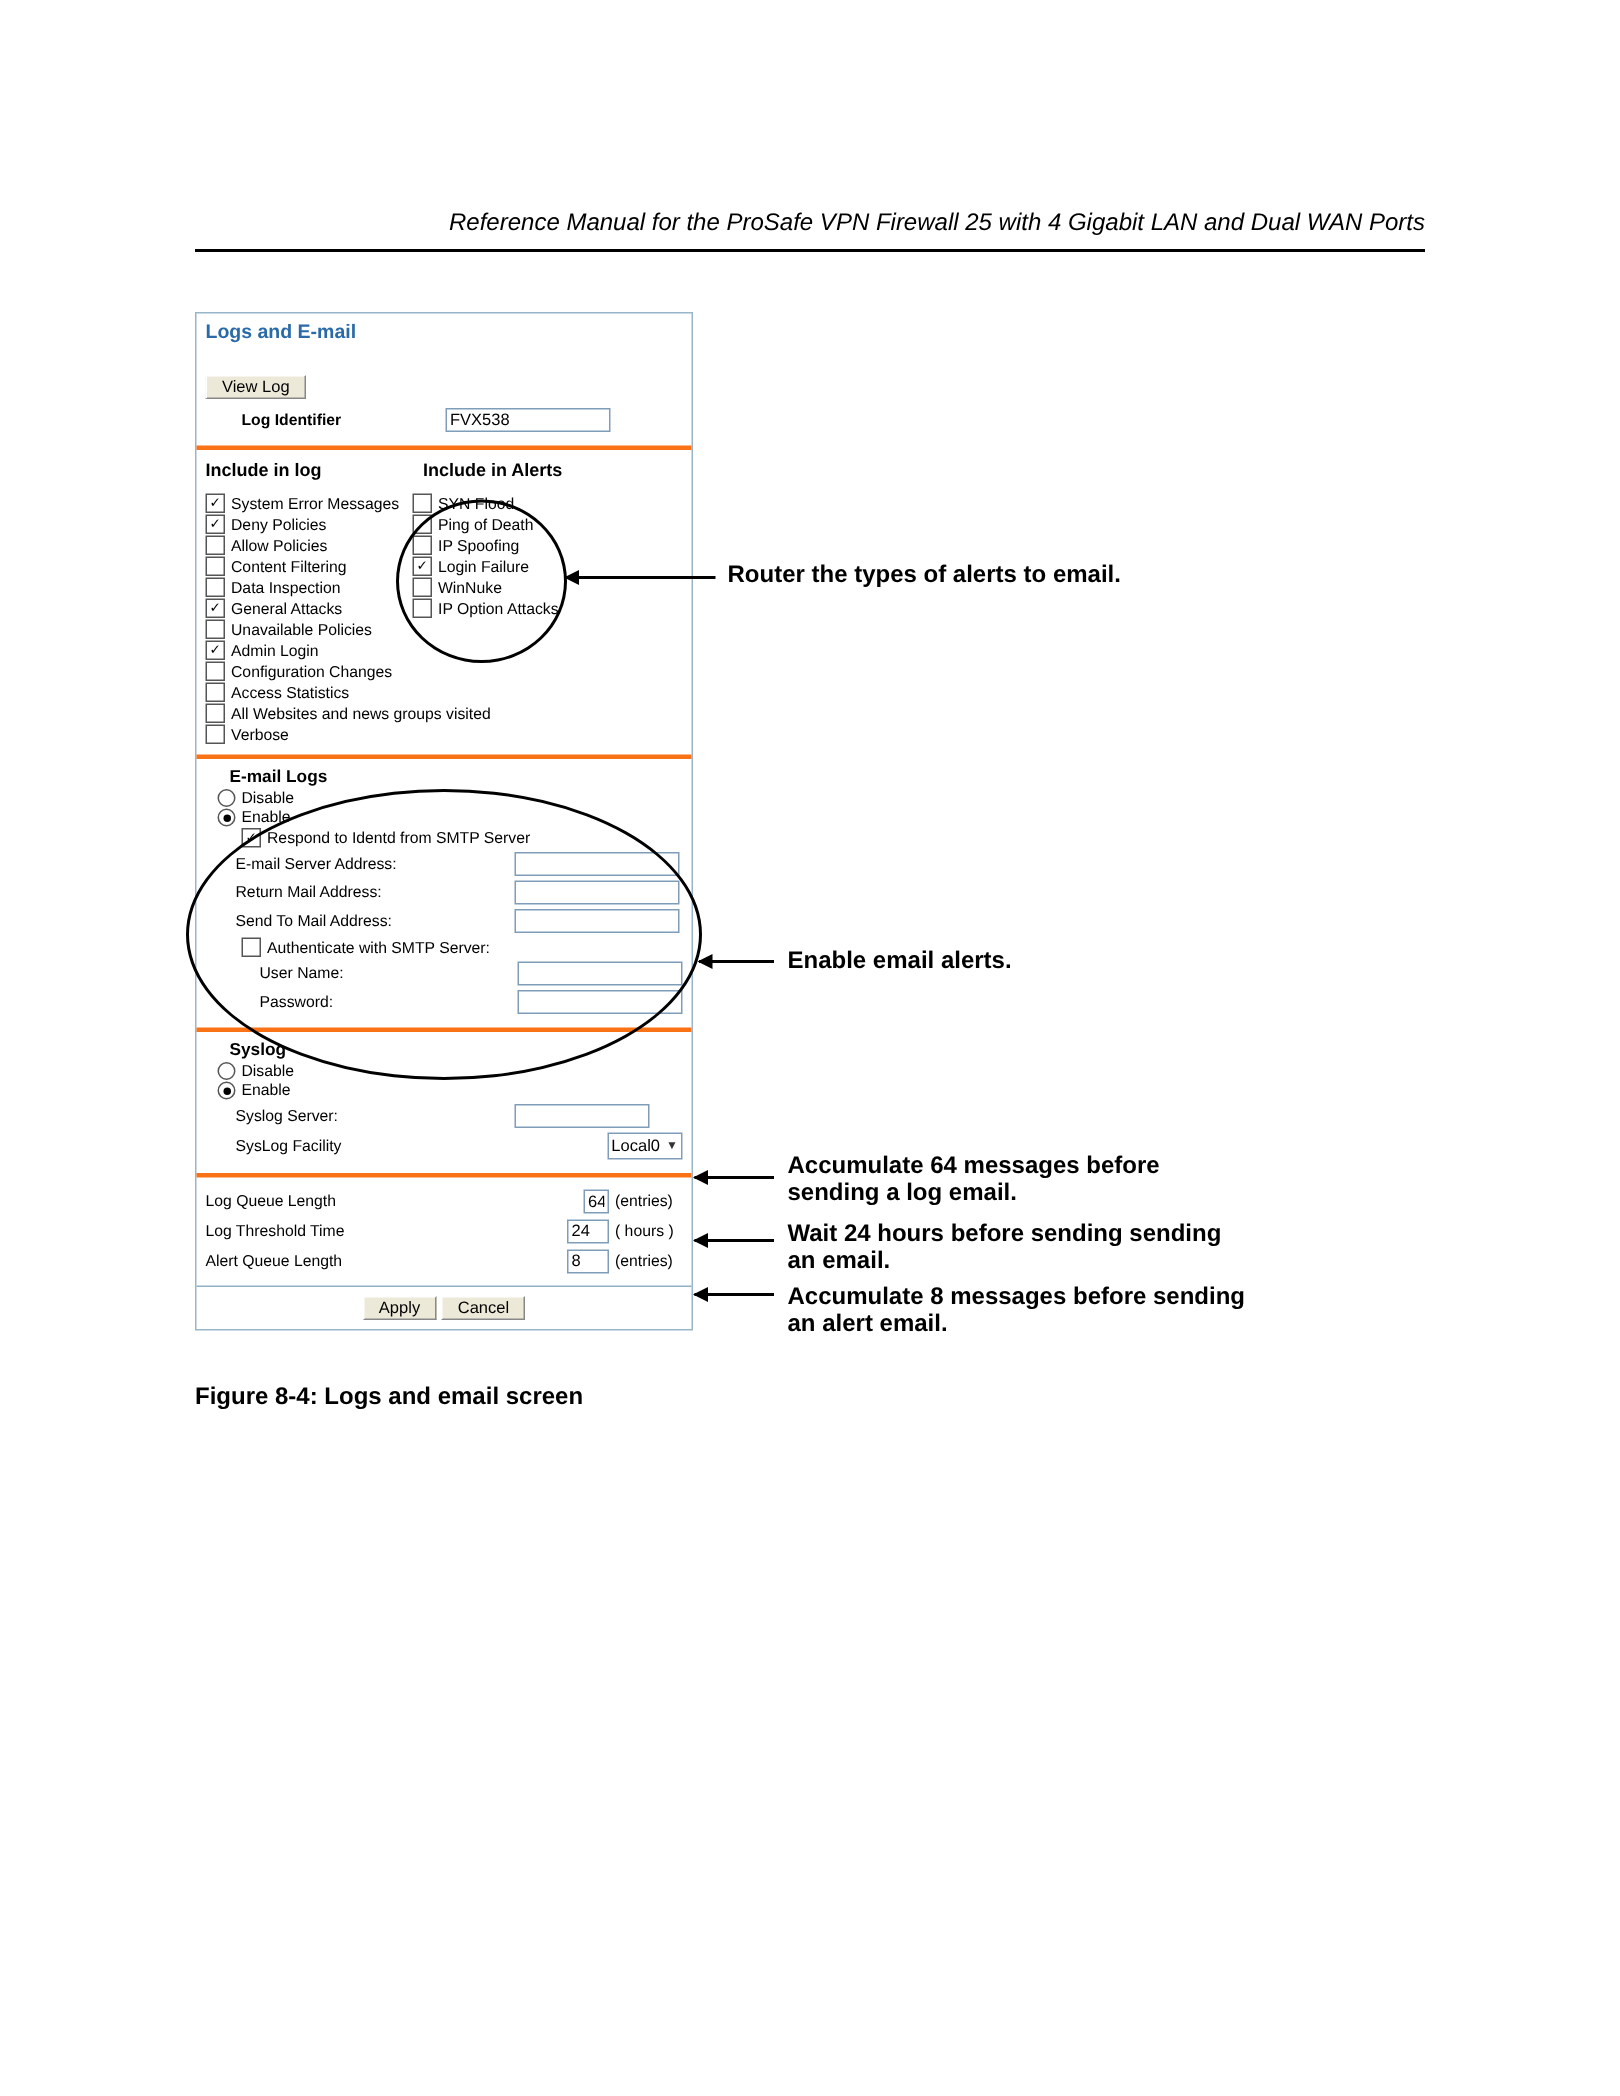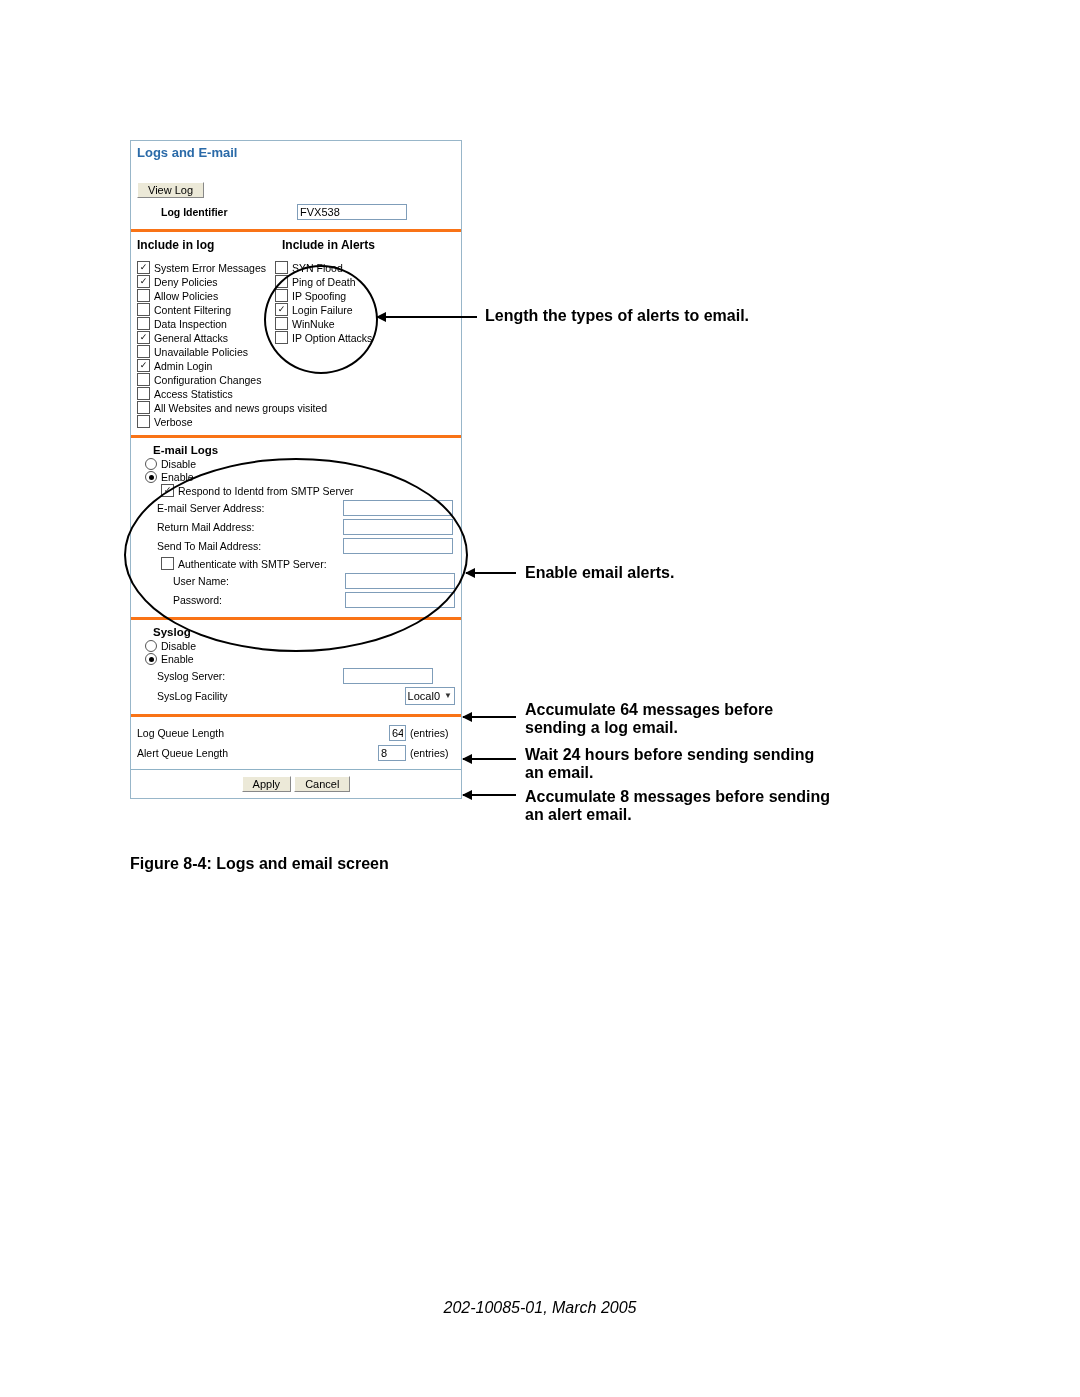--- a/index.html
+++ b/index.html
@@ -204,6 +204,7 @@
 <body>
 
 <div class="page">
+  <div class="top-header">Reference Manual for the ProSafe VPN Firewall 25 with 4 Gigabit LAN and Dual WAN Ports</div>
 
   <div class="figure-area">
 

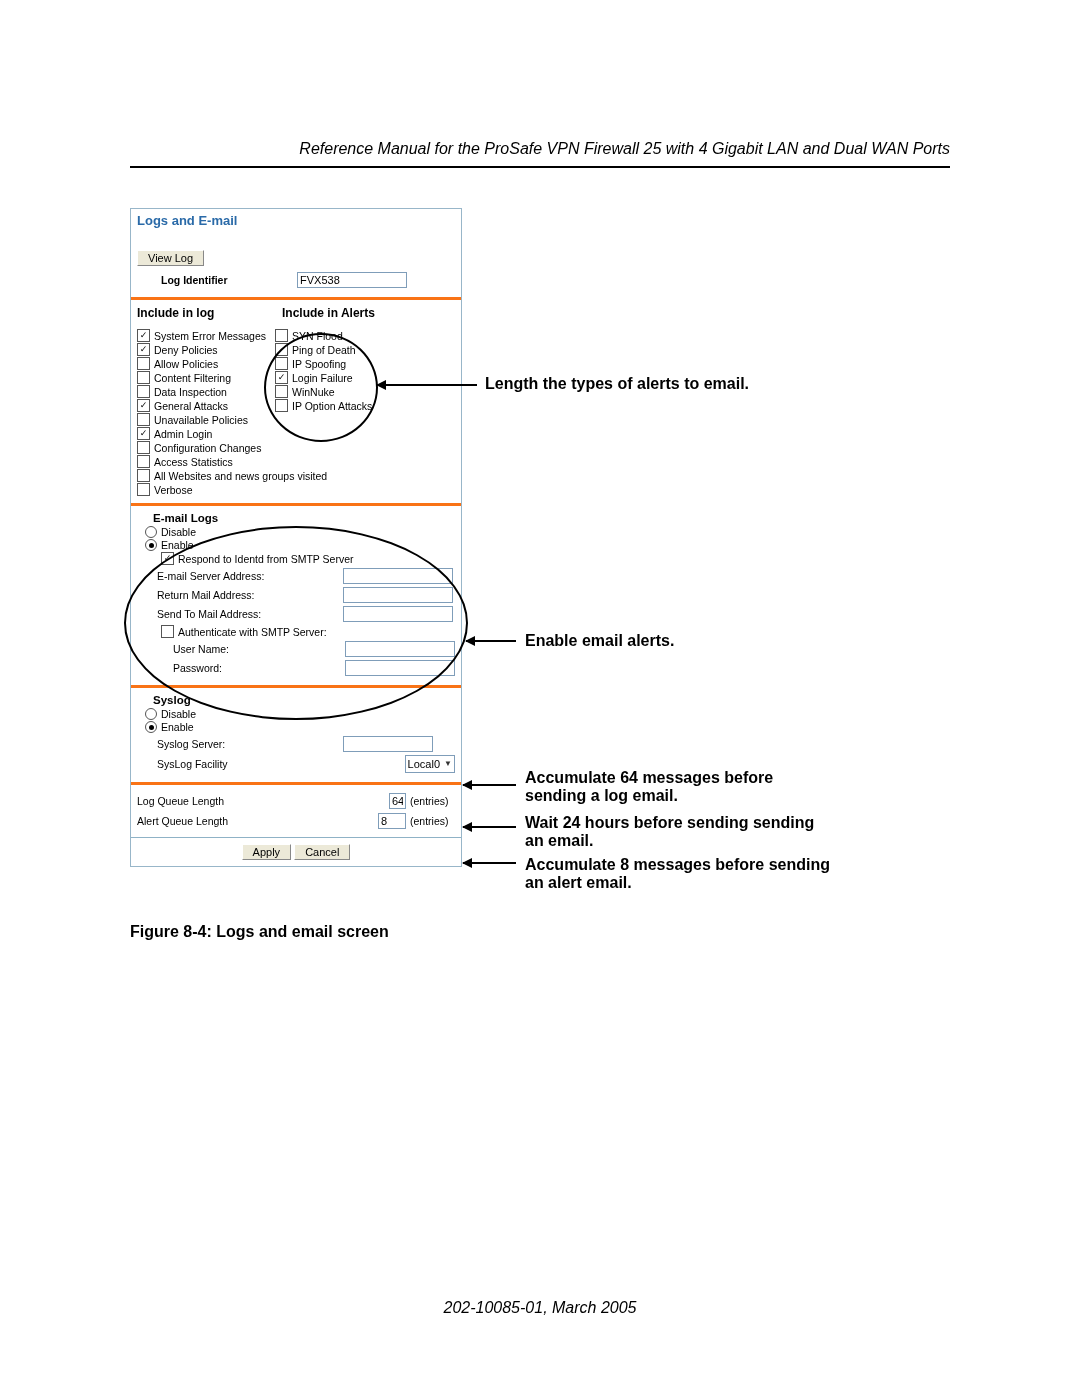--- a/index.html
+++ b/index.html
@@ -393,7 +393,7 @@
     <div class="arrow" style="left:333px; top:618px; width:53px;"></div>
     <div class="arrow" style="left:333px; top:654px; width:53px;"></div>
 
-    <div class="callout" style="left:355px; top:167px;">Length the types of alerts to email.</div>
+    <div class="callout" style="left:355px; top:167px;">Router the types of alerts to email.</div>
     <div class="callout" style="left:395px; top:424px;">Enable email alerts.</div>
     <div class="callout" style="left:395px; top:561px; width:310px;">Accumulate 64 messages before sending a log email.</div>
     <div class="callout" style="left:395px; top:606px; width:310px;">Wait 24 hours before sending sending an email.</div>

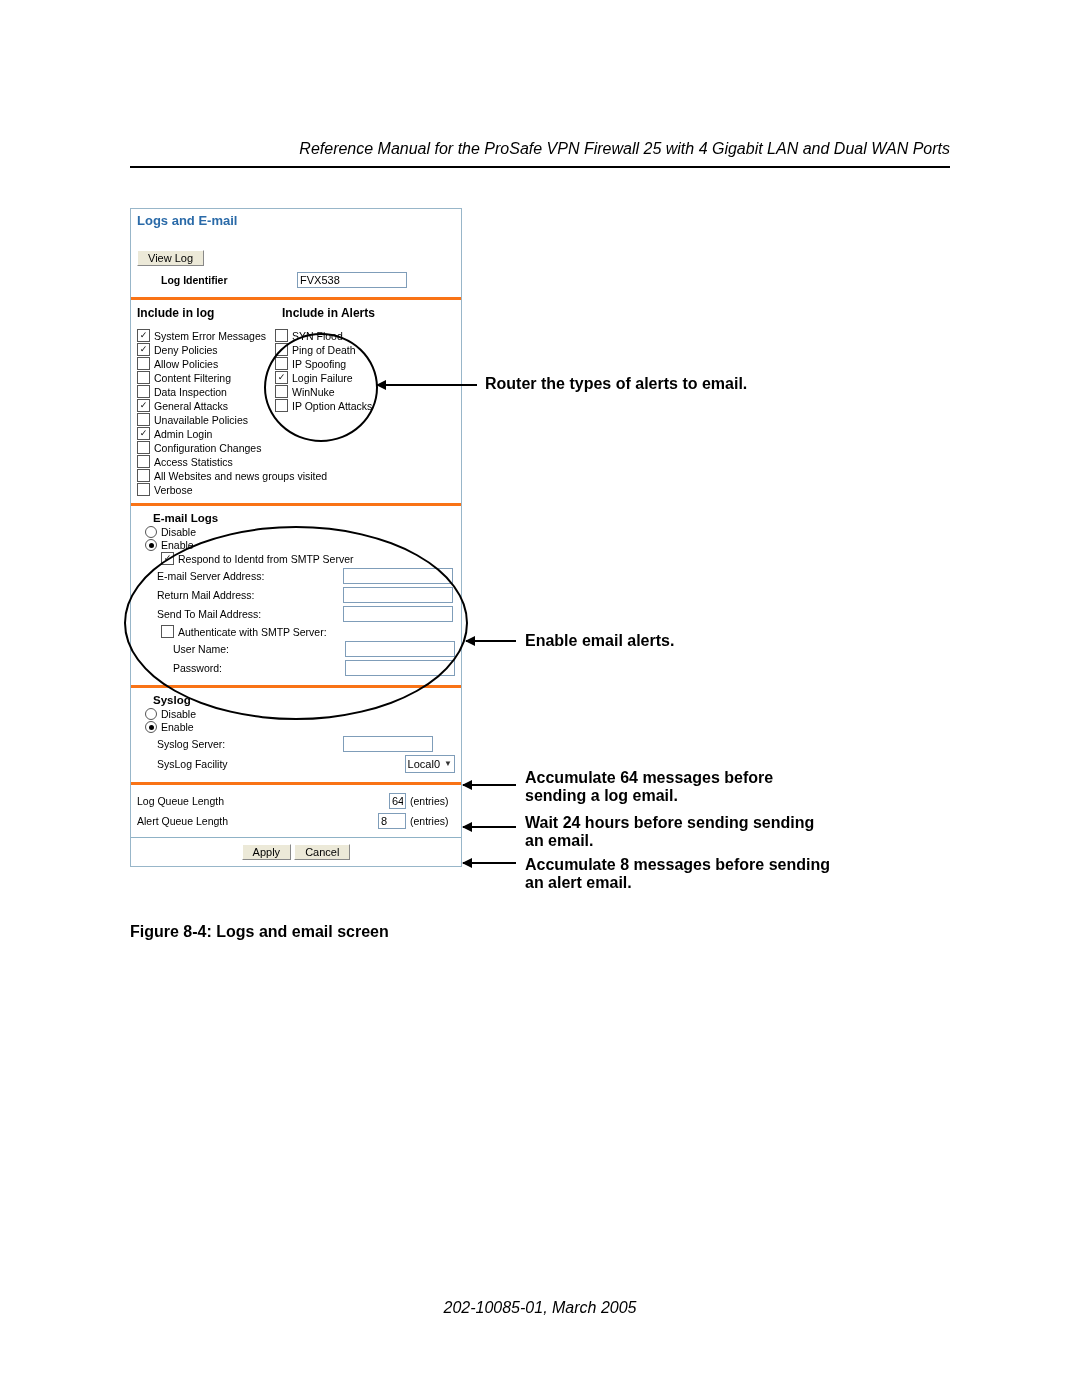--- a/index.html
+++ b/index.html
@@ -372,6 +372,11 @@
           <span class="qunit">(entries)</span>
         </div>
         <div class="queue-row">
+          <span class="qlbl">Log Threshold Time</span>
+          <input class="txt-input" style="width: 28px;" value="24">
+          <span class="qunit">( hours )</span>
+        </div>
+        <div class="queue-row">
           <span class="qlbl">Alert Queue Length</span>
           <input class="txt-input" style="width: 28px;" value="8">
           <span class="qunit">(entries)</span>

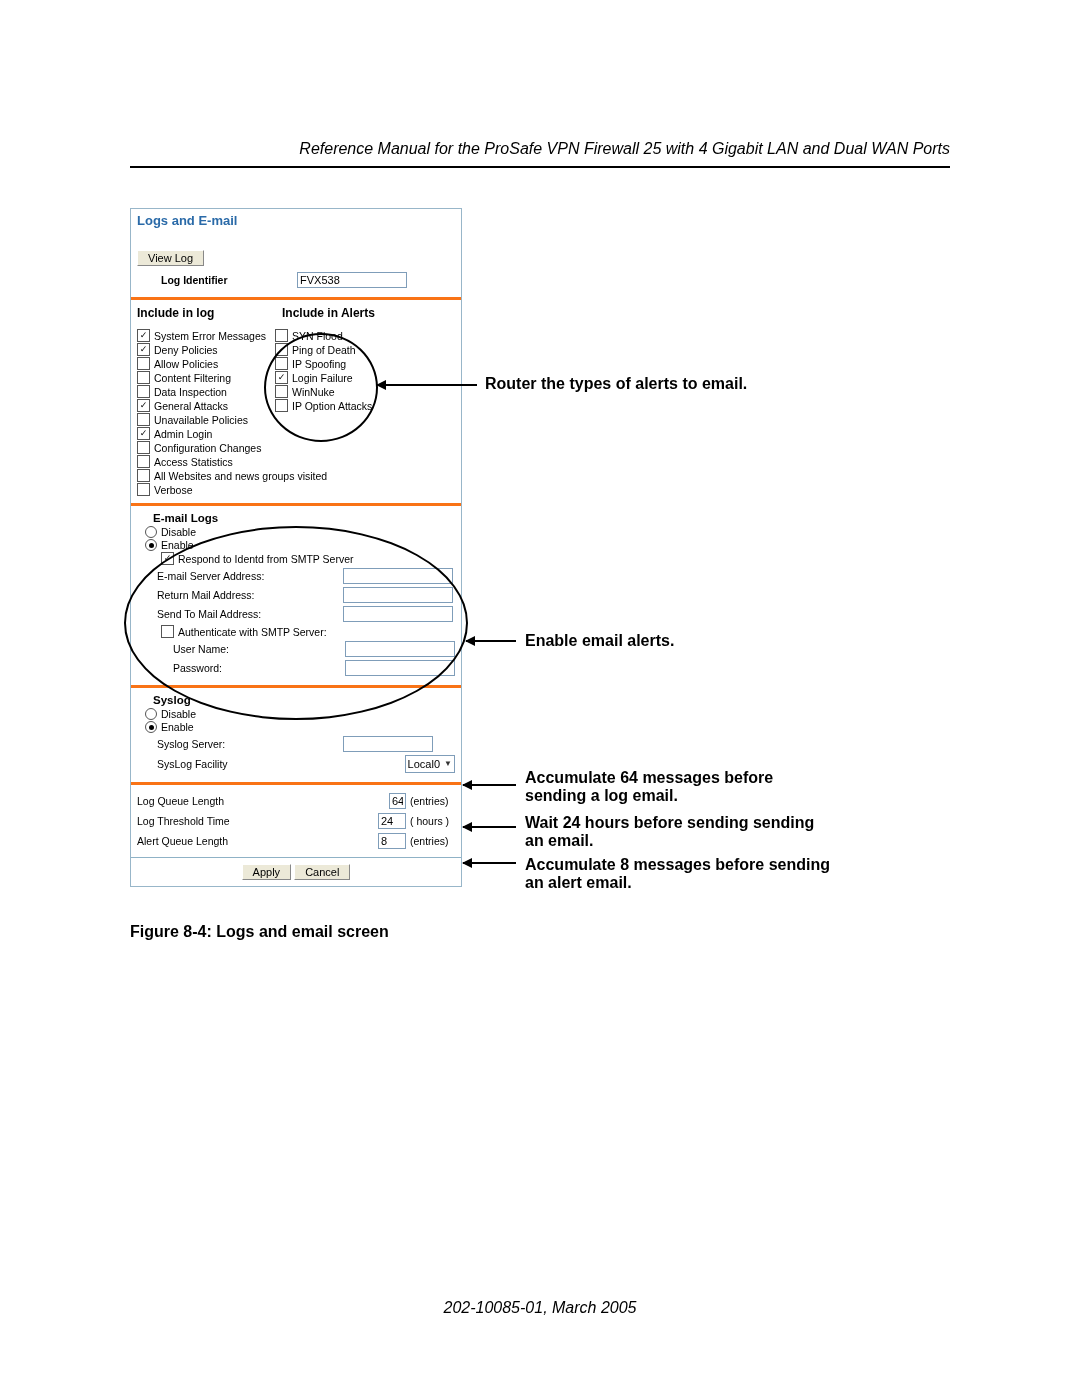--- a/index.html
+++ b/index.html
@@ -408,7 +408,6 @@
   </div>
 
   <div class="bottom-block">
-    <div class="docnum">202-10085-01, March 2005</div>
   </div>
 </div>
 

